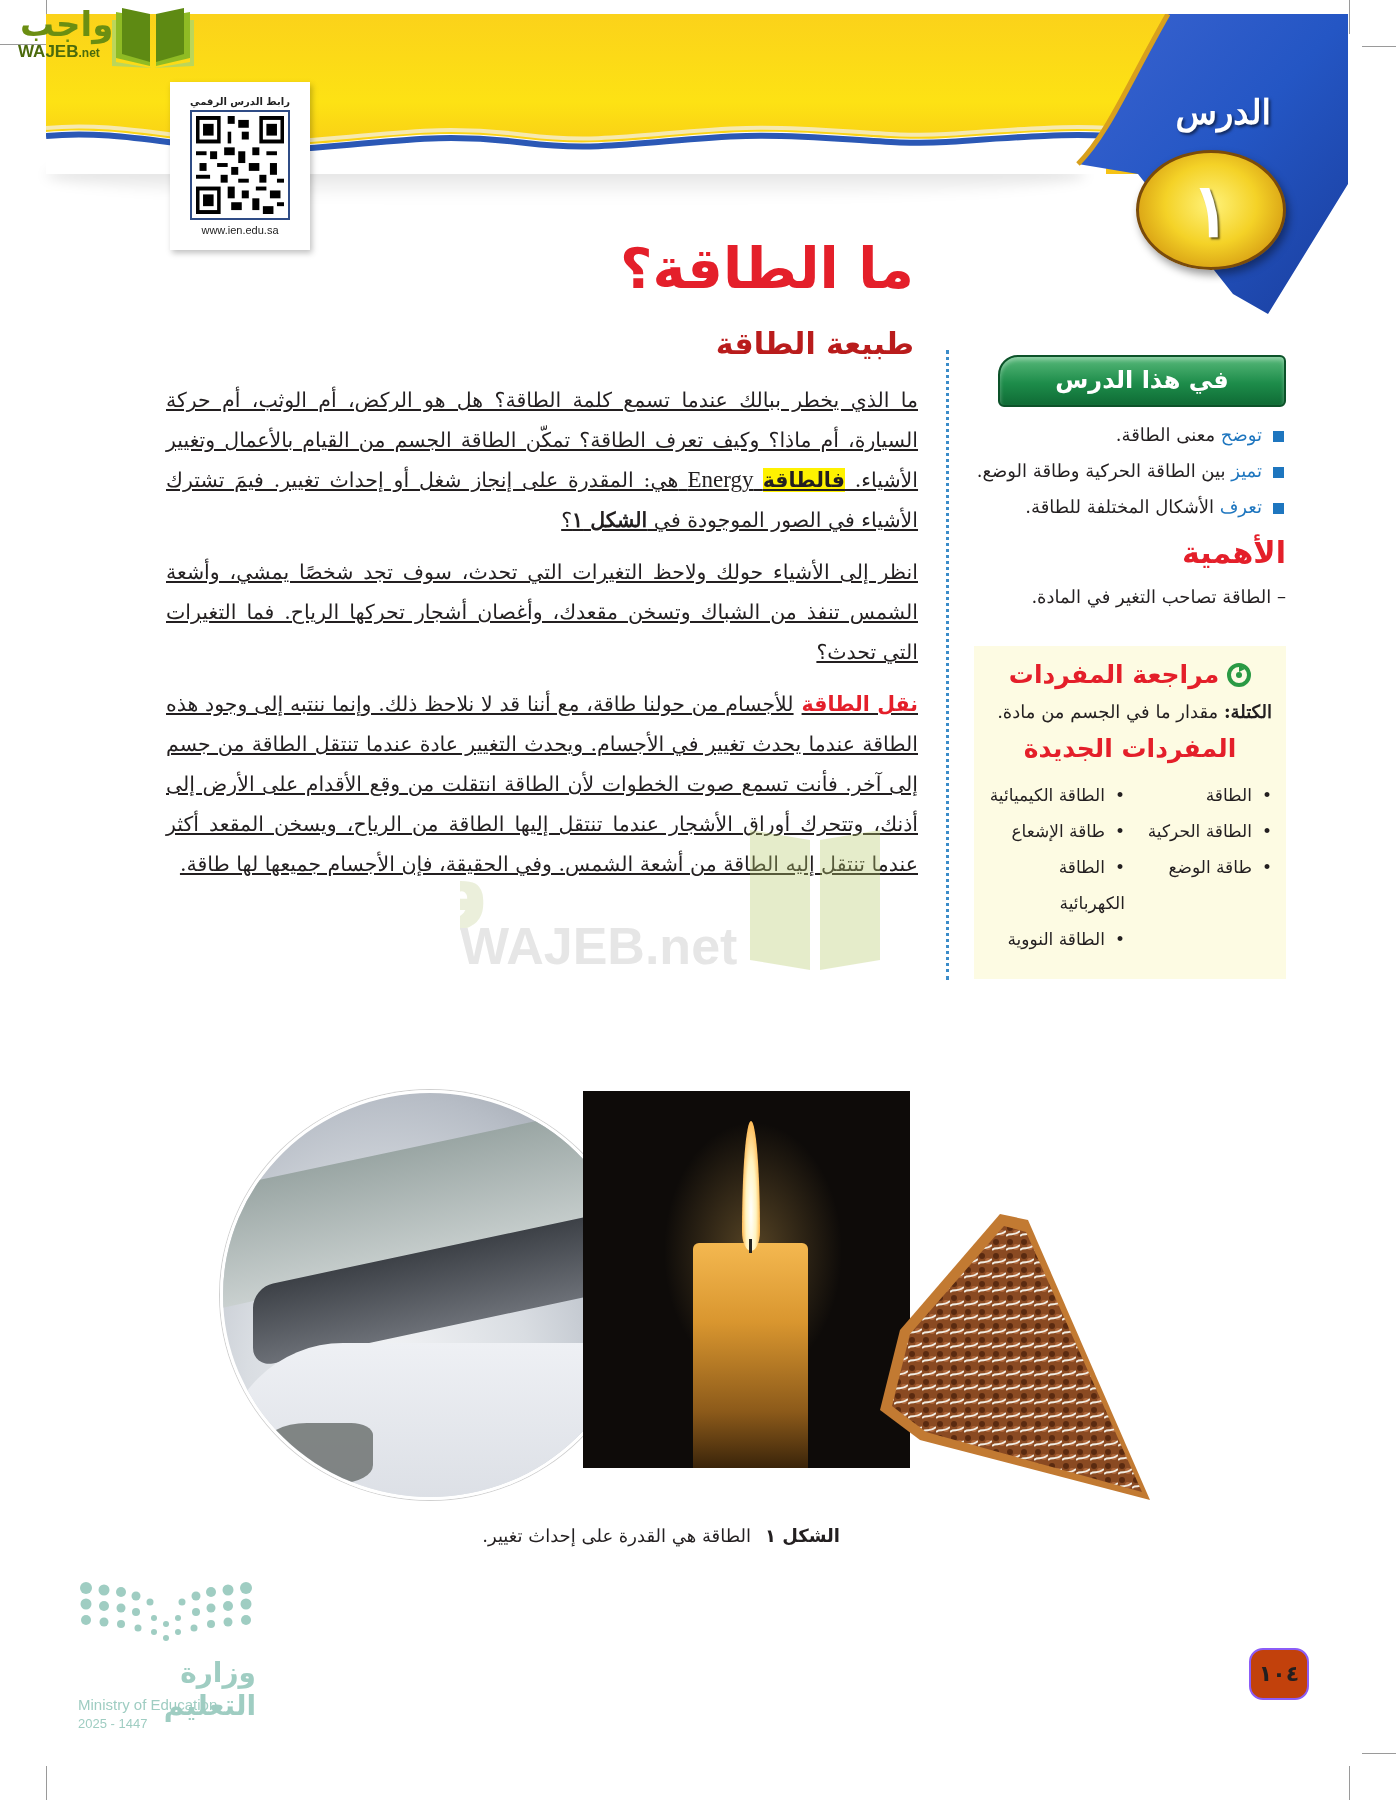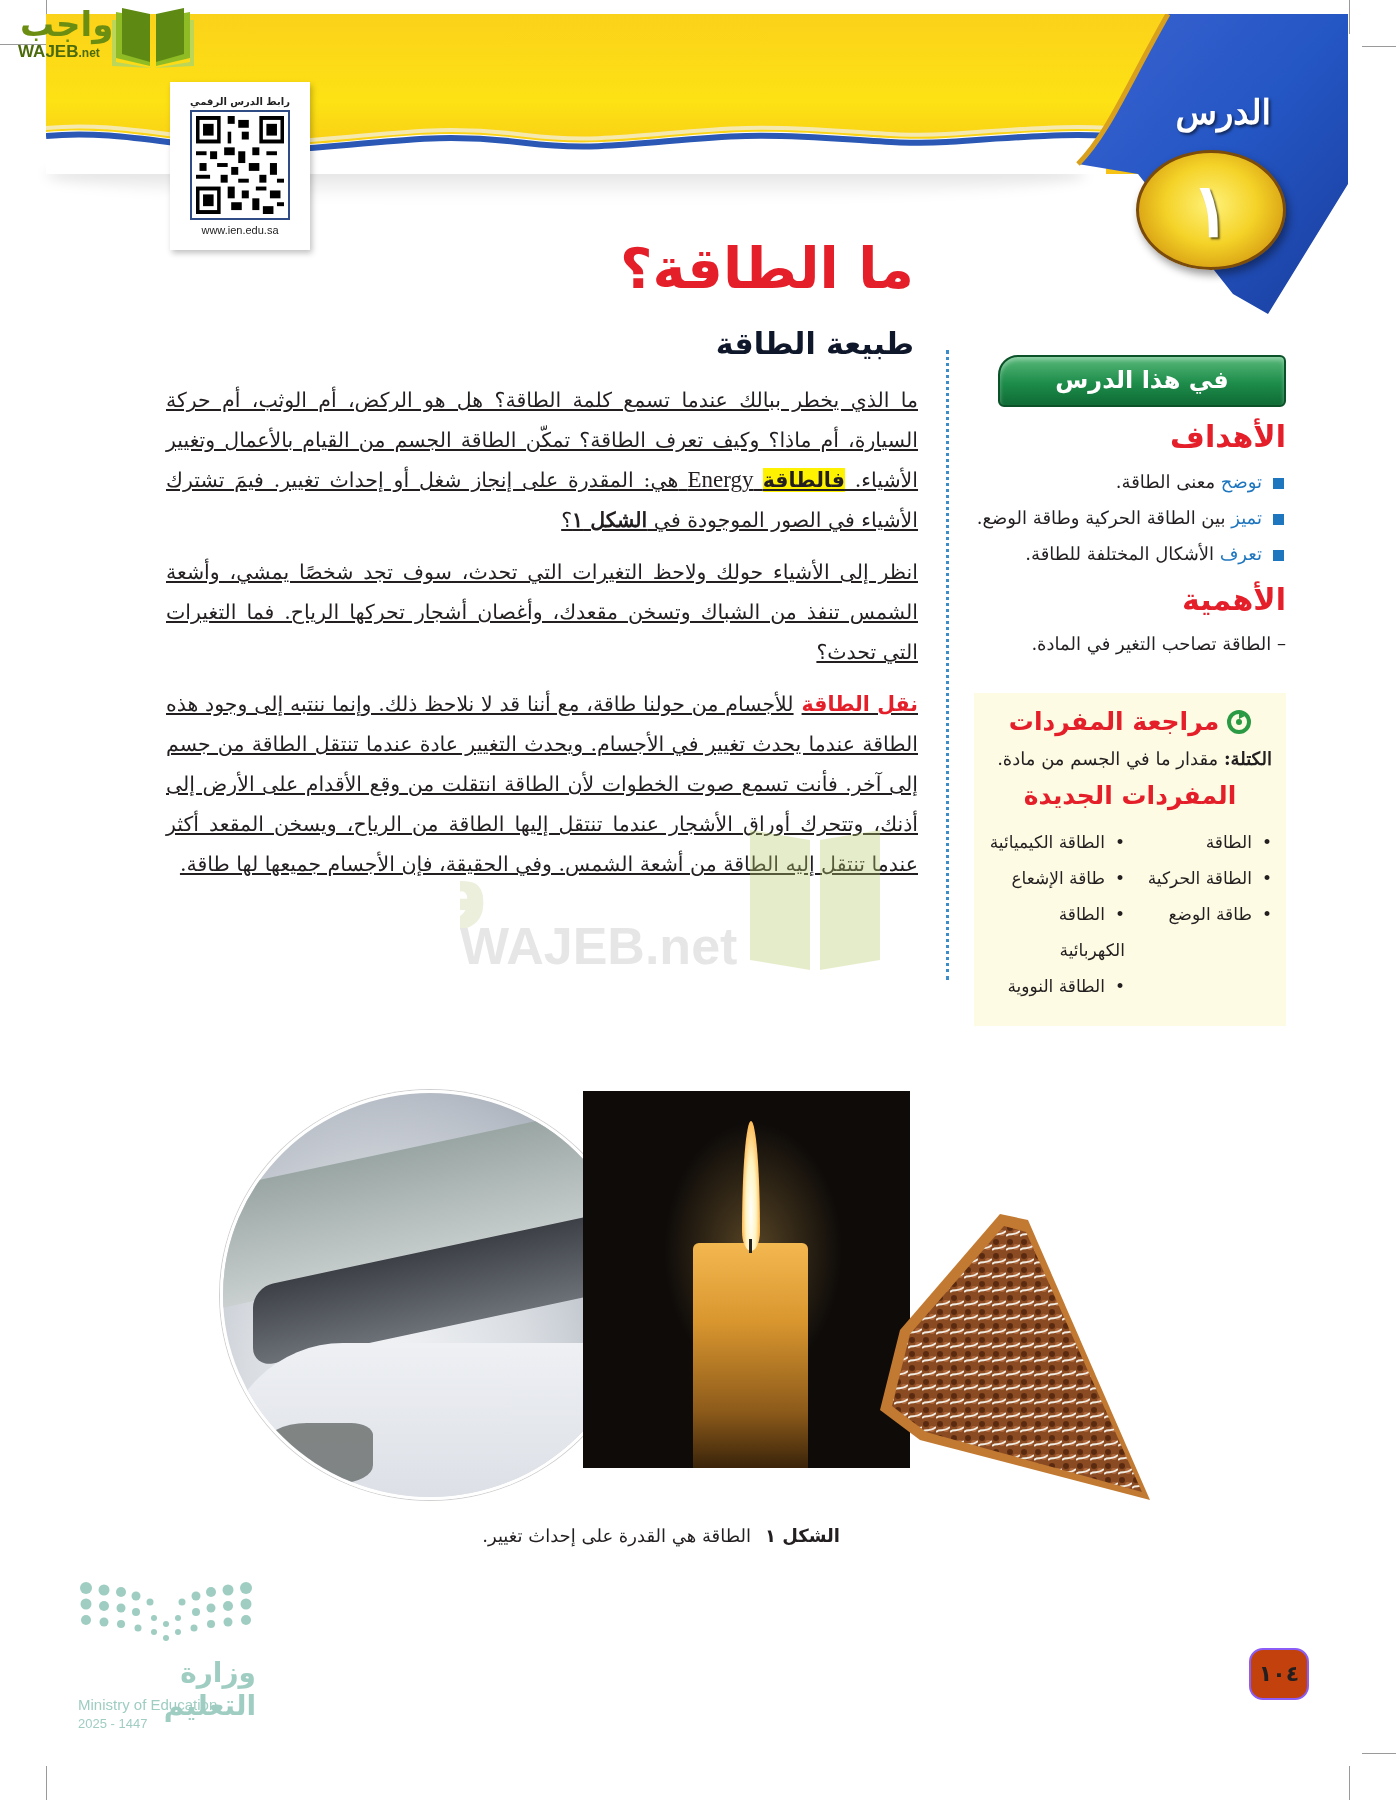--- a/index.html
+++ b/index.html
@@ -79,7 +79,7 @@
       letter-spacing: 1px;
     }
     .section-heading {
-      position: absolute; right: 482px; top: 326px; color: #0f172a;
+      position: absolute; right: 482px; top: 326px; color: #b91c1c;
       font-size: 30px; font-weight: bold;
     }
 

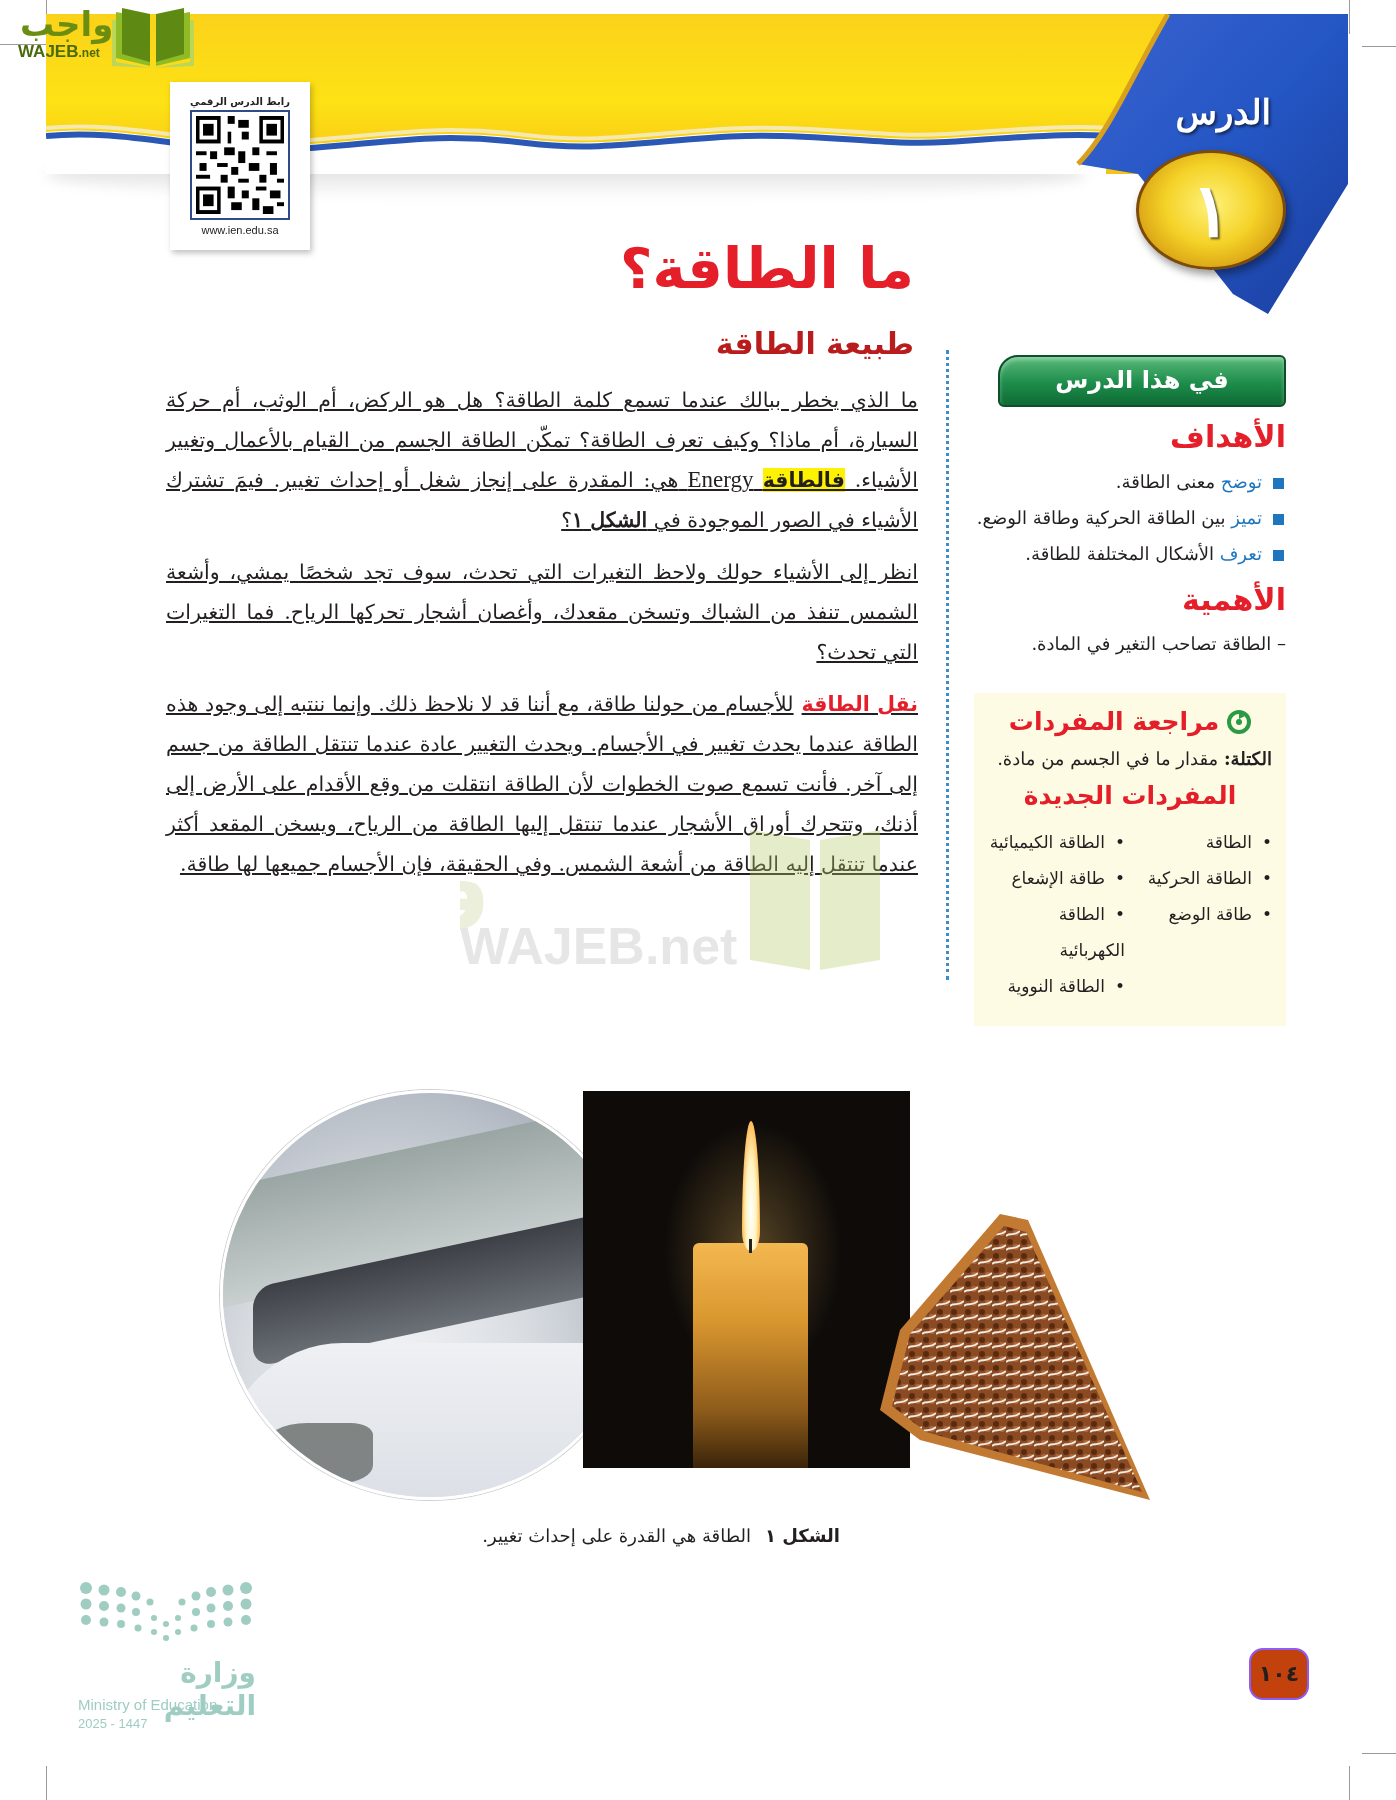--- a/index.html
+++ b/index.html
@@ -324,7 +324,6 @@
 
 <aside class="side-col">
   <div class="in-lesson-tab">في هذا الدرس</div>
-  <h3 class="side-heading">الأهداف</h3>
   <ul class="goals">
     <li><span class="sq"></span><span class="verb">توضح</span><span> معنى الطاقة.</span></li>
     <li><span class="sq"></span><span class="verb">تميز</span><span> بين الطاقة الحركية وطاقة الوضع.</span></li>

